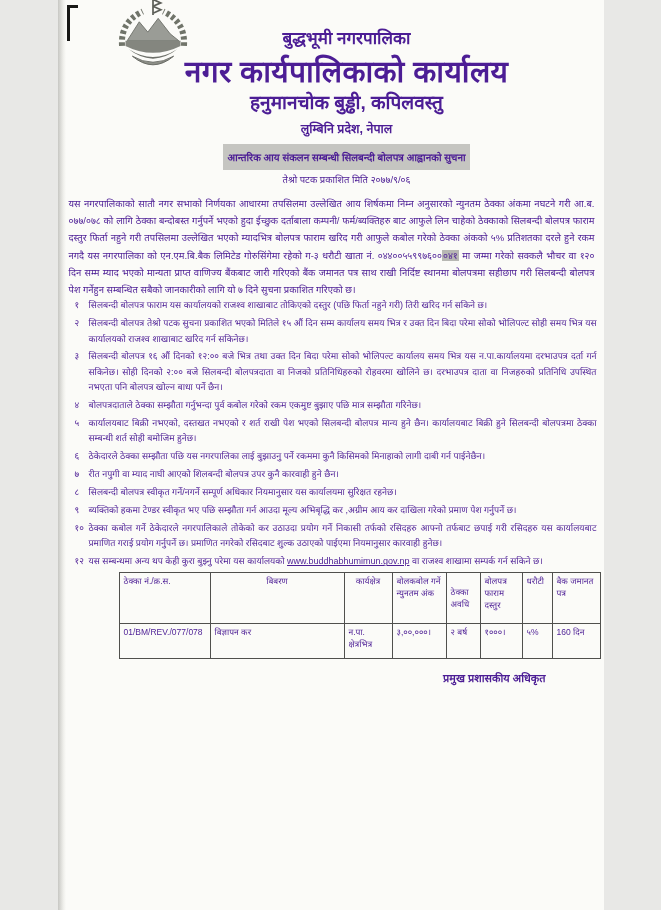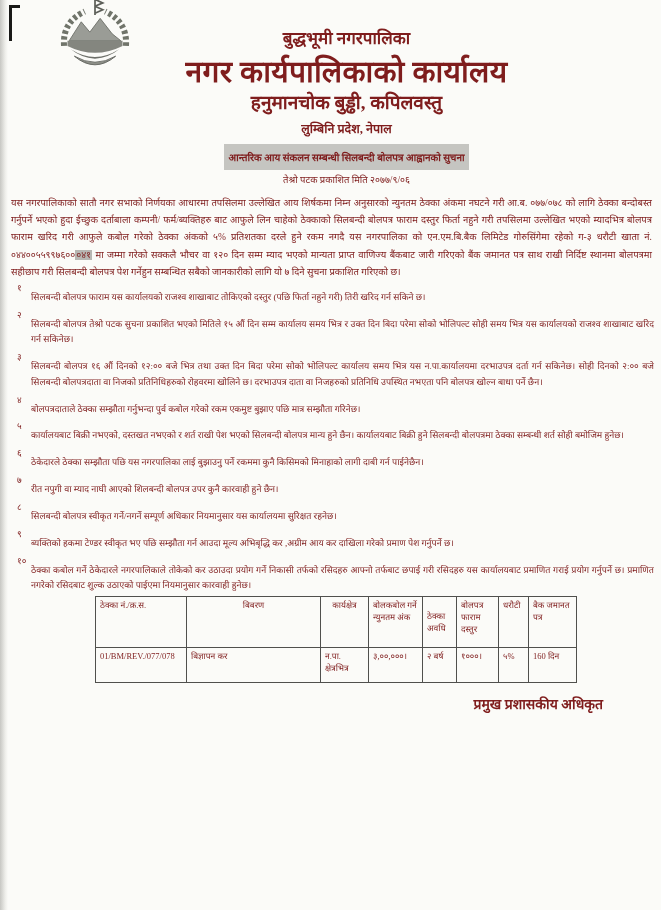--- a/index.html
+++ b/index.html
@@ -5,11 +5,11 @@
   html,body { margin:0; padding:0; background:#e8e8e6; }
   .page {
     position:relative;
-    width:661px; height:910px;
+    width:546px; height:910px;
     margin:0 auto;
     background:#fbfbf8;
-    font-family:Liberation Serif, serif;
-    color:#7f1d1d;
+    font-family:Liberation Sans, sans-serif;
+    color:#4c1d95;
     overflow:hidden;
   }
   

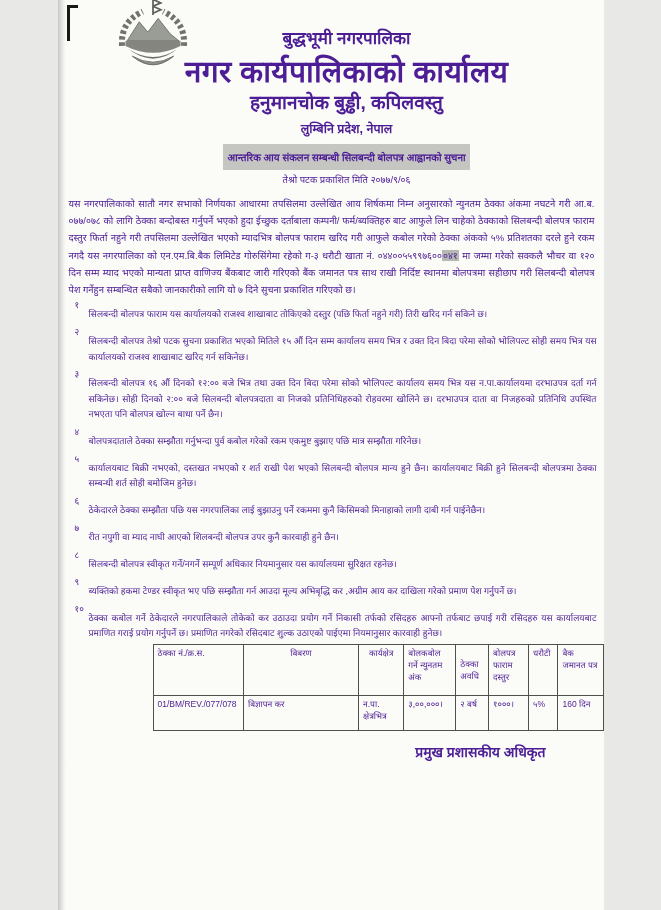--- a/index.html
+++ b/index.html
@@ -44,7 +44,7 @@
   .terms { margin:0 7px 0 17px; }
   .term  { display:flex; font-size:9px; line-height:15.4px; margin-bottom:2.5px; }
   .term .num { flex:none; width:14px; }
-  .term .txt { flex:1; text-align:justify;margin-top:9px; }
+  .term .txt { flex:1; text-align:justify; }
   .url { text-decoration:underline; }
   
   .tapasil { text-align:center; font-size:9.5px; margin:7px 24px 4px 0; }

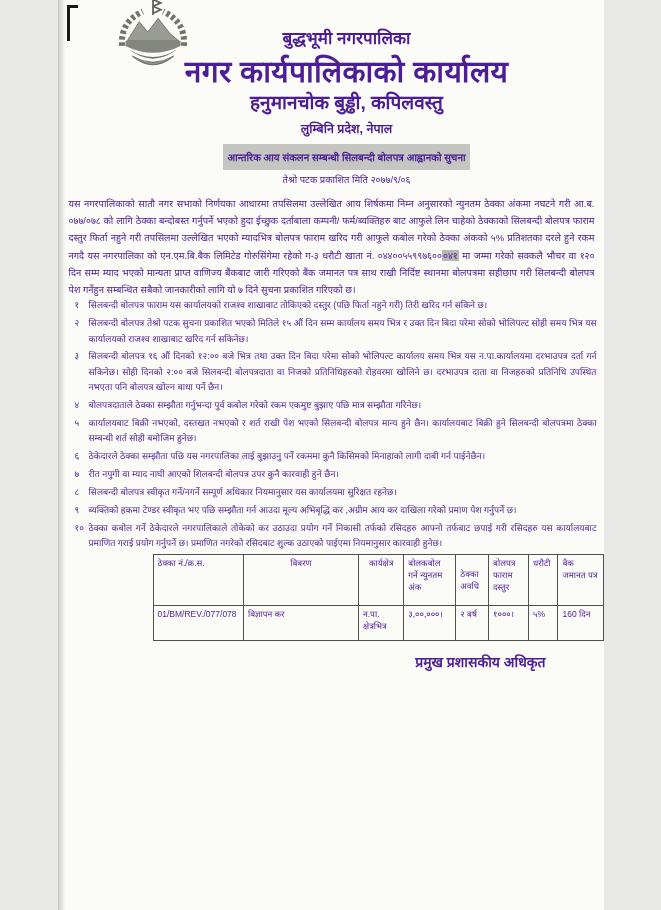--- a/index.html
+++ b/index.html
@@ -144,6 +144,10 @@
       <span class="num">१०</span>
       <span class="txt">ठेक्का कबोल गर्ने ठेकेदारले नगरपालिकाले तोकेको कर उठाउदा प्रयोग गर्ने निकासी तर्फको रसिदहरु आफ्नो तर्फबाट छपाई गरी रसिदहरु यस कार्यालयबाट प्रमाणित गराई प्रयोग गर्नुपर्ने छ। प्रमाणित नगरेको रसिदबाट शुल्क उठाएको पाईएमा नियमानुसार कारवाही हुनेछ।</span>
     </div>
+    <div class="term">
+      <span class="num">१२</span>
+      <span class="txt"><span>यस सम्बन्धमा अन्य थप केही कुरा बुझ्नु परेमा यस कार्यालयको </span><span class="url">www.buddhabhumimun.gov.np</span><span> वा राजश्व शाखामा सम्पर्क गर्न सकिने छ।</span></span>
+    </div>
   </div>
 
 

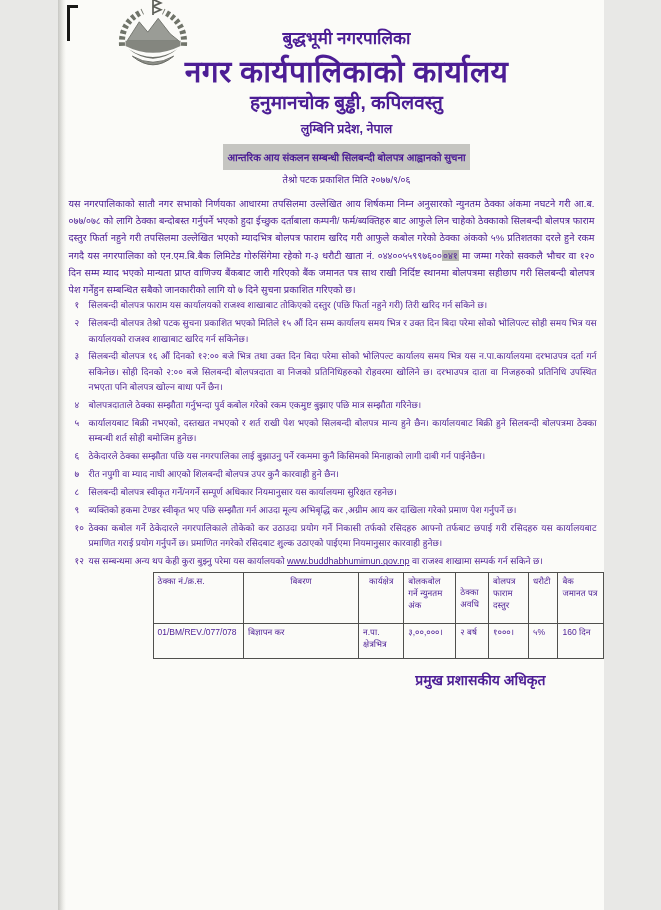--- a/index.html
+++ b/index.html
@@ -49,7 +49,7 @@
   
   .tapasil { text-align:center; font-size:9.5px; margin:7px 24px 4px 0; }
   .sched-table {
-    border-collapse:collapse; margin-left:95px;
+    border-collapse:collapse; margin-left:61px;
     font-size:8.5px; table-layout:fixed;
   }
   .sched-table th, .sched-table td {

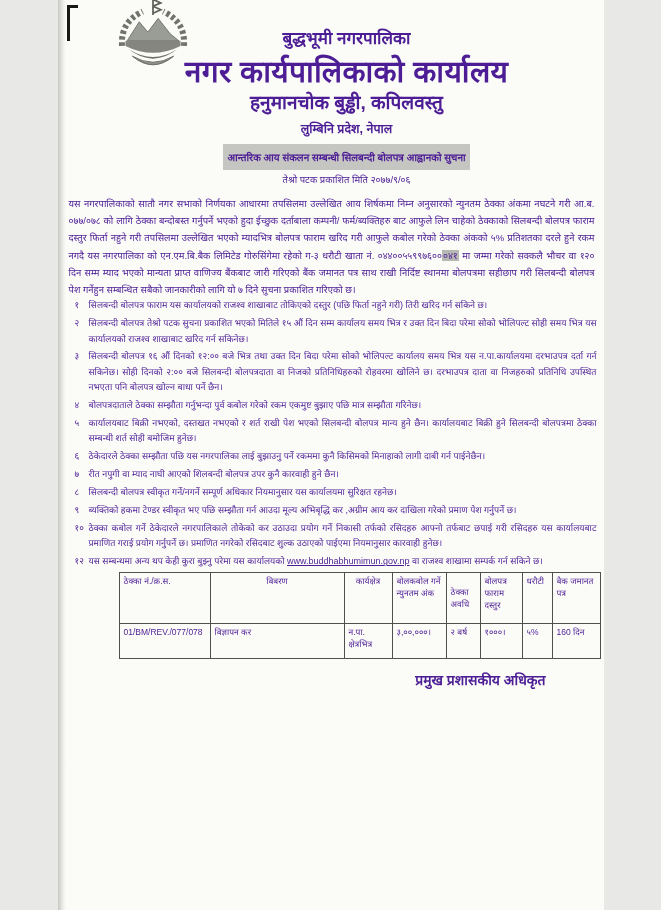--- a/index.html
+++ b/index.html
@@ -62,7 +62,7 @@
   .sched-table th.c, .sched-table td.c { text-align:center; }
   .sched-table th.vb { vertical-align:middle; }
   
-  .footer-sign { text-align:right; margin:11px 58px 0 0; font-size:14px; font-weight:600;padding-left:34px; }
+  .footer-sign { text-align:right; margin:11px 58px 0 0; font-size:11px; font-weight:600;padding-left:34px; }
 </style>
 </head>
 <body>

